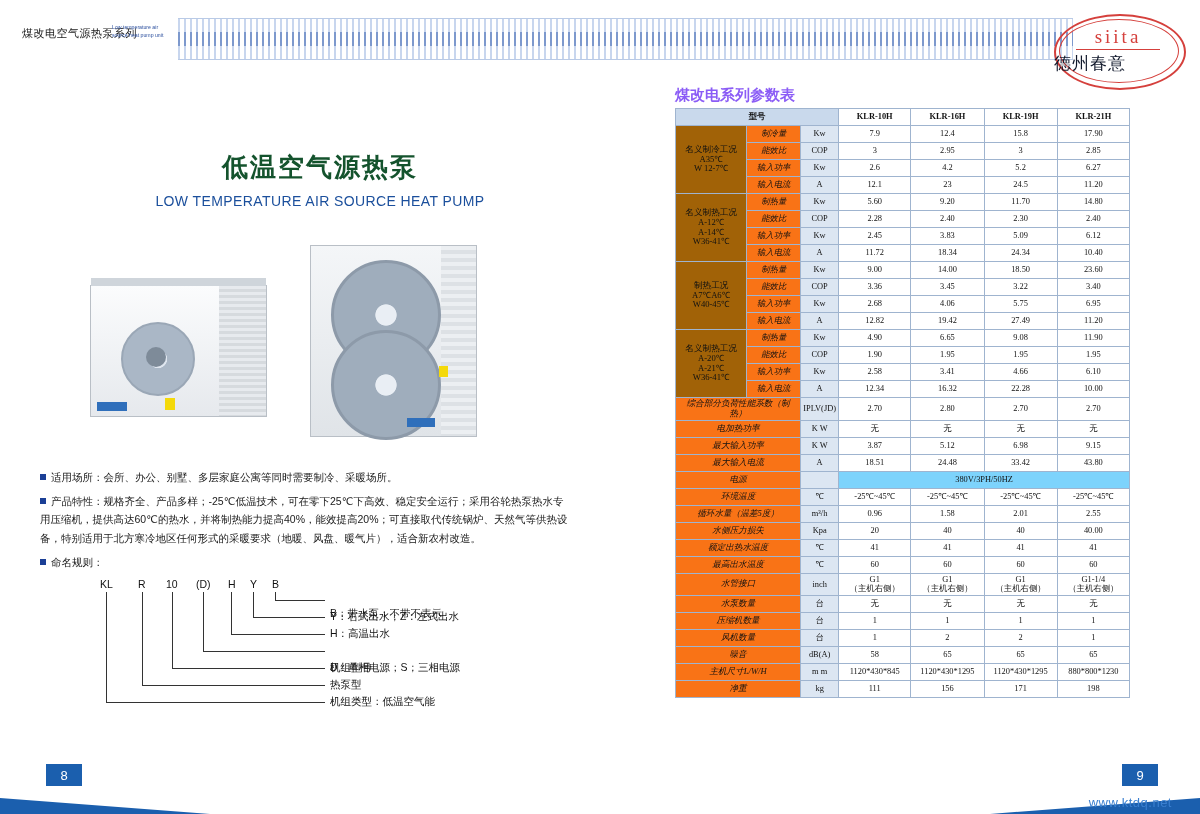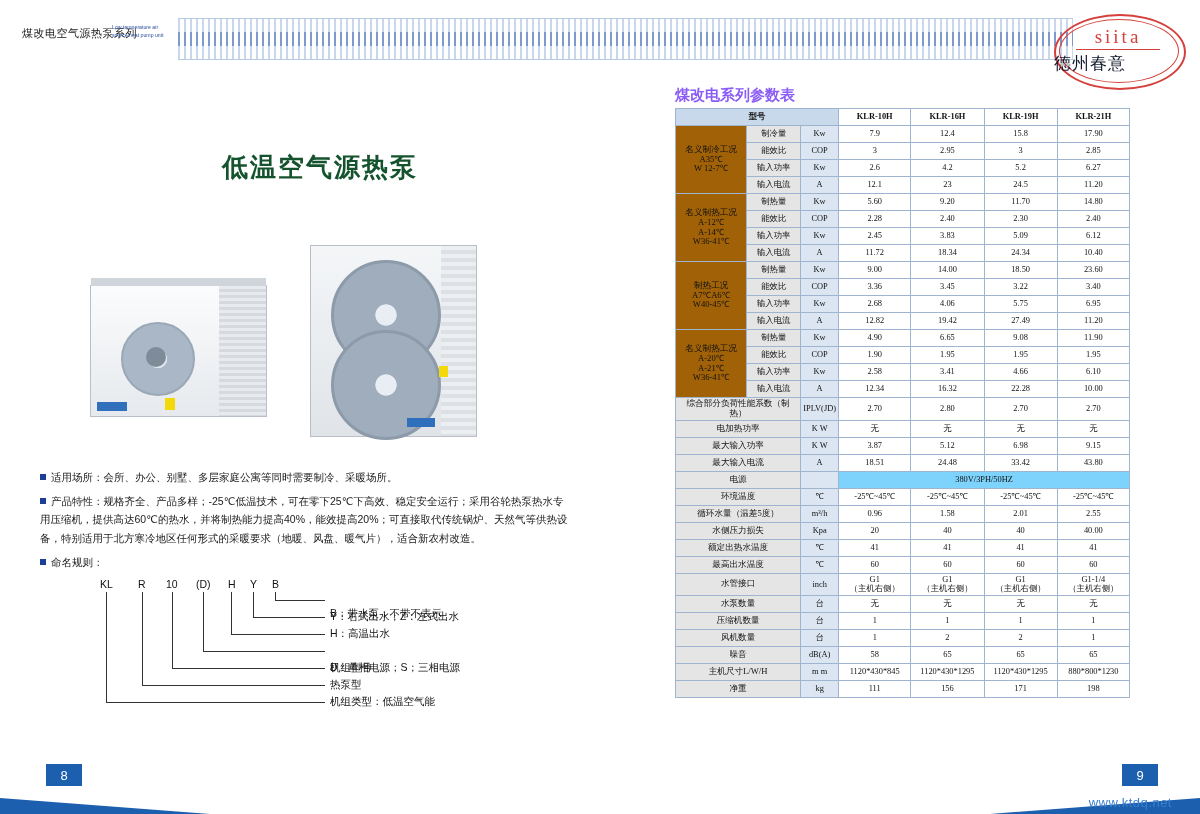--- a/index.html
+++ b/index.html
@@ -69,7 +69,7 @@
      font-family:"Liberation Serif",serif;}
   table.spec td{border:1px solid #9fb4cf;text-align:center;padding:1px 2px;height:14px;line-height:1.15;}
   td.grp{background:#a16207;width:74px;font-size:8.6px;}
-  td.item{background:#e5e5e5;width:60px;}
+  td.item{background:#f97316;width:60px;font-style:italic;}
   td.unit{background:#dce6f2;width:33px;}
   td.hd{background:#c9d9ec;font-weight:bold;height:17px;}
   td.val{background:#ffffff;width:72px;}

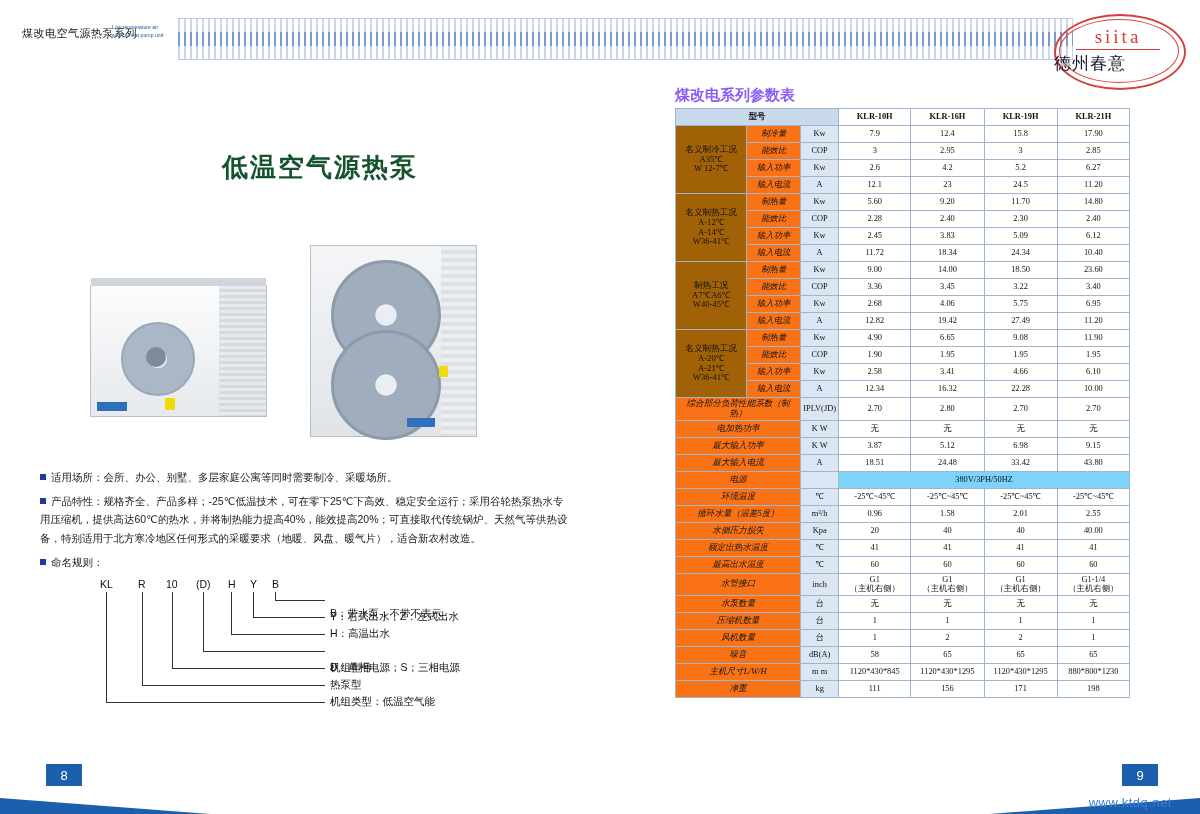--- a/index.html
+++ b/index.html
@@ -107,6 +107,7 @@
 
   <div class="left">
     <div class="title-cn">低温空气源热泵</div>
+    <div class="title-en">LOW TEMPERATURE AIR SOURCE HEAT PUMP</div>
   </div>
 
   <div class="prod">

